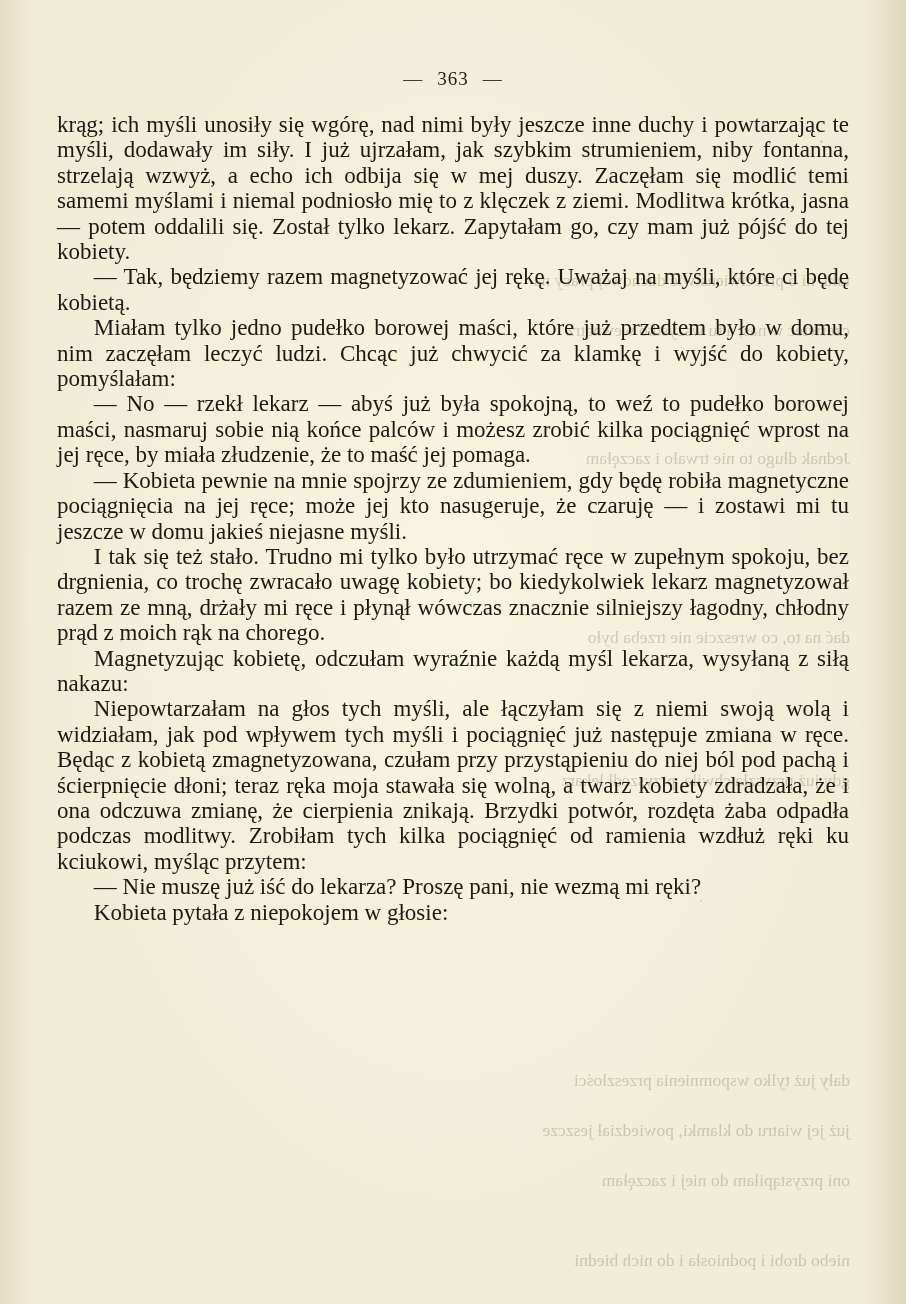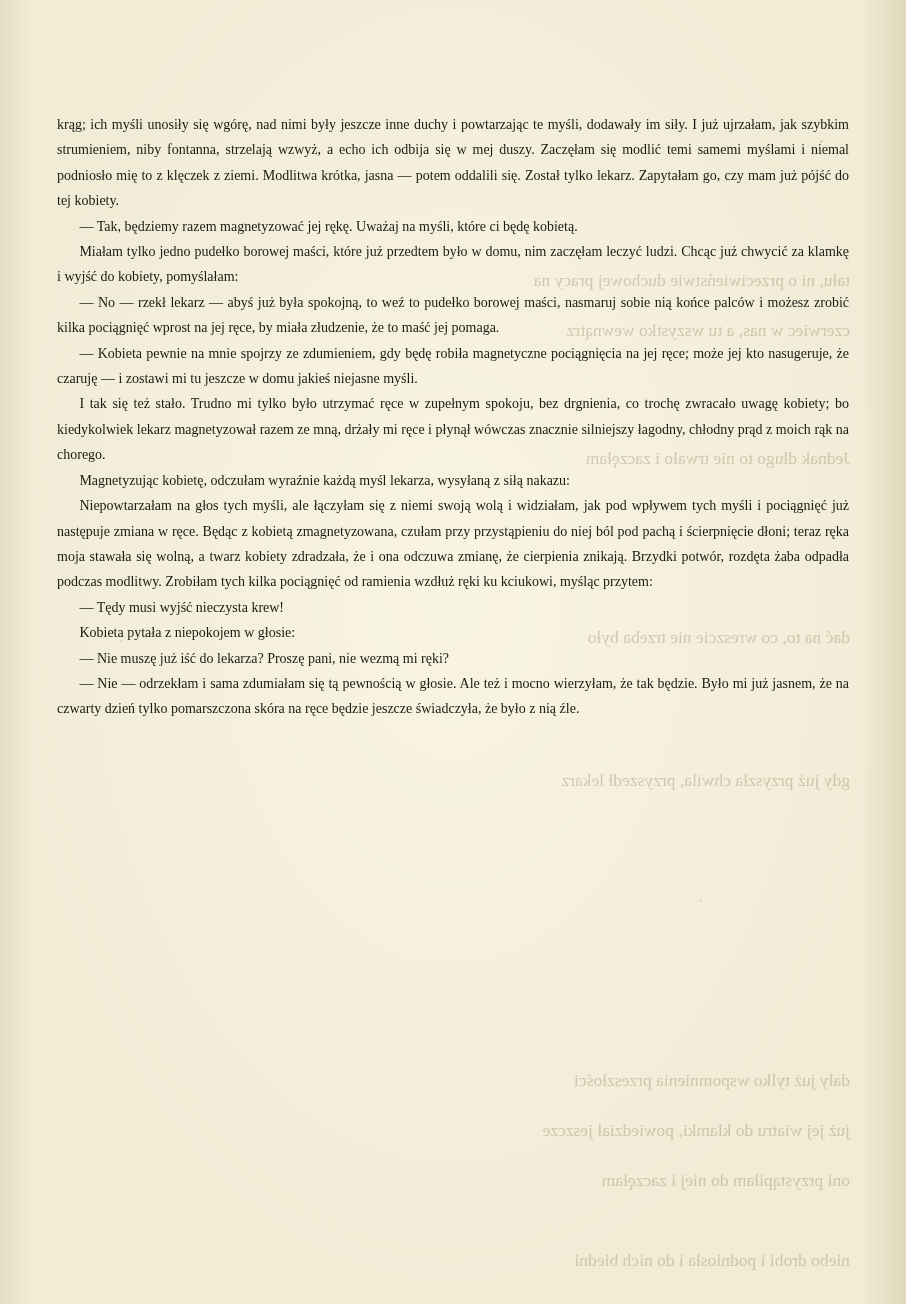--- a/index.html
+++ b/index.html
@@ -130,6 +130,9 @@
   <div class="ghost g8">oni przystąpiłam do niej i zaczęłam</div>
   <div class="ghost g9">niebo drobi i podniosła i do nich biedni</div>
 
+  <div class="page-header">
+    <span class="dash">—</span><span class="folio">363</span><span class="dash">—</span>
+  </div>
 
   <div class="body-text" id="body-text">
       <p class="noindent">krąg; ich myśli unosiły się wgórę, nad nimi były jeszcze inne duchy i powtarzając te myśli, dodawały im siły. I już ujrzałam, jak szybkim strumieniem, niby fontanna, strzelają wzwyż, a echo ich odbija się w mej duszy. Zaczęłam się modlić temi samemi myślami i niemal podniosło mię to z klęczek z ziemi. Modlitwa krótka, jasna — potem oddalili się. Został tylko lekarz. Zapytałam go, czy mam już pójść do tej kobiety.</p>

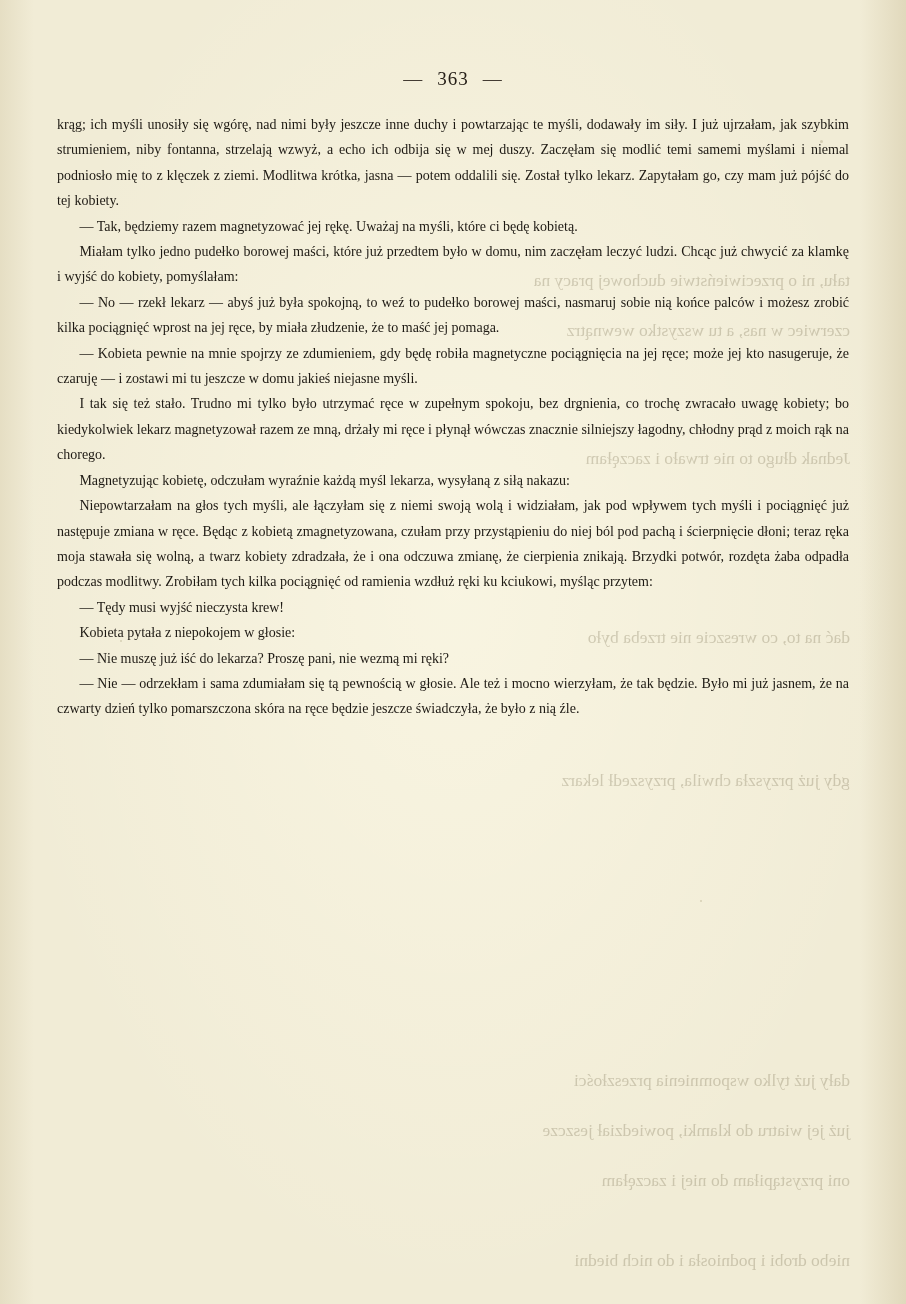--- a/index.html
+++ b/index.html
@@ -45,7 +45,7 @@
     left: 57px;
     top: 112px;
     width: 792px;
-    font-size: 14px;
+    font-size: 23px;
     line-height: 25.4px;
     text-align: justify;
     text-justify: inter-word;

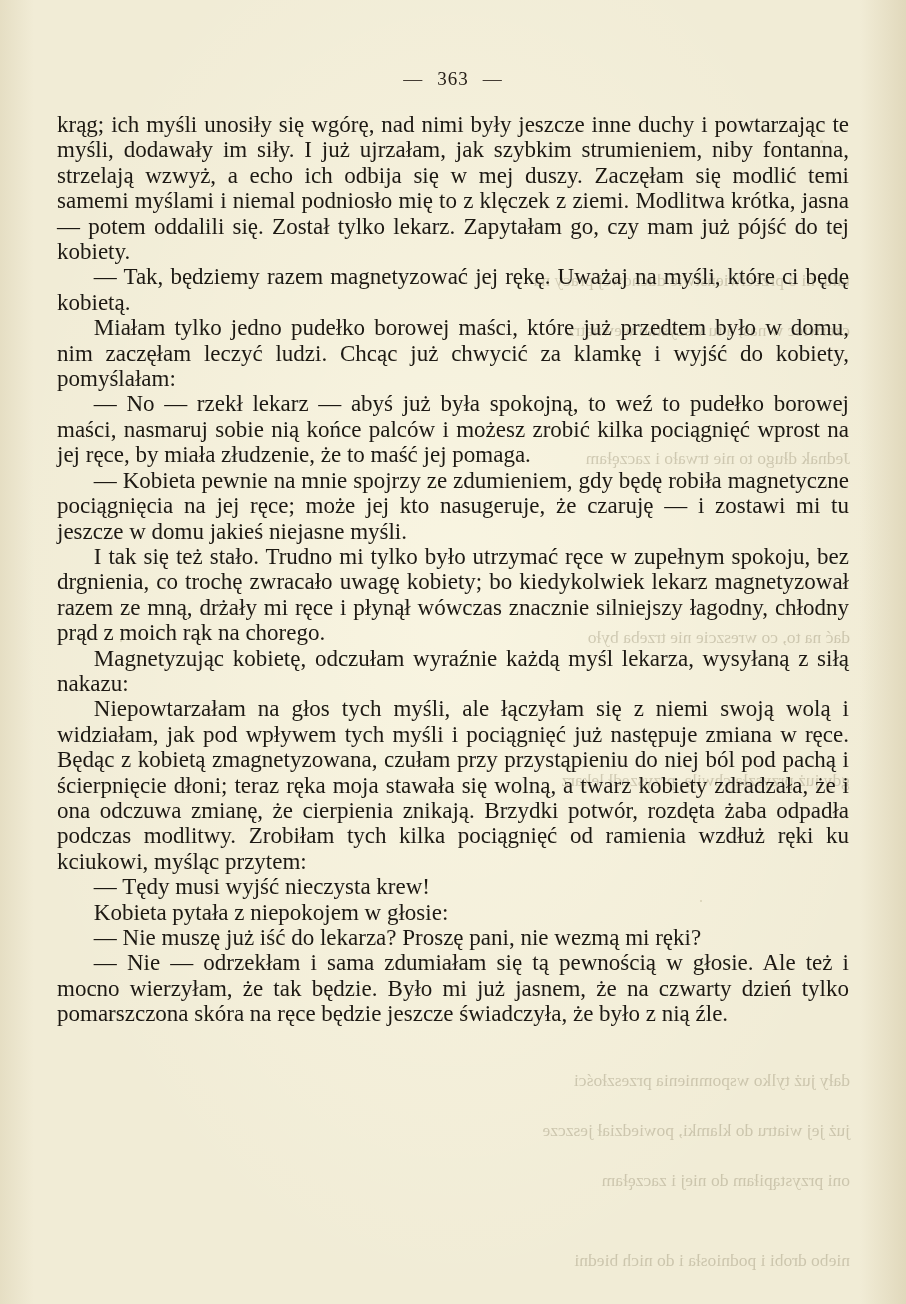--- a/index.html
+++ b/index.html
@@ -143,7 +143,6 @@
       <p>I tak się też stało. Trudno mi tylko było utrzymać ręce w zupełnym spokoju, bez drgnienia, co trochę zwracało uwagę kobiety; bo kiedykolwiek lekarz magnetyzował razem ze mną, drżały mi ręce i płynął wówczas znacznie silniejszy łagodny, chłodny prąd z moich rąk na chorego.</p>
       <p>Magnetyzując kobietę, odczułam wyraźnie każdą myśl lekarza, wysyłaną z siłą nakazu:</p>
       <p>Niepowtarzałam na głos tych myśli, ale łączyłam się z niemi swoją wolą i widziałam, jak pod wpływem tych myśli i pociągnięć już następuje zmiana w ręce. Będąc z kobietą zmagnetyzowana, czułam przy przystąpieniu do niej ból pod pachą i ścierpnięcie dłoni; teraz ręka moja stawała się wolną, a twarz kobiety zdradzała, że i ona odczuwa zmianę, że cierpienia znikają. Brzydki potwór, rozdęta żaba odpadła podczas modlitwy. Zrobiłam tych kilka pociągnięć od ramienia wzdłuż ręki ku kciukowi, myśląc przytem:</p>
-      <p>— Tędy musi wyjść nieczysta krew!</p>
       <p>Kobieta pytała z niepokojem w głosie:</p>
       <p>— Nie muszę już iść do lekarza? Proszę pani, nie wezmą mi ręki?</p>
       <p>— Nie — odrzekłam i sama zdumiałam się tą pewnością w głosie. Ale też i mocno wierzyłam, że tak będzie. Było mi już jasnem, że na czwarty dzień tylko pomarszczona skóra na ręce będzie jeszcze świadczyła, że było z nią źle.</p>

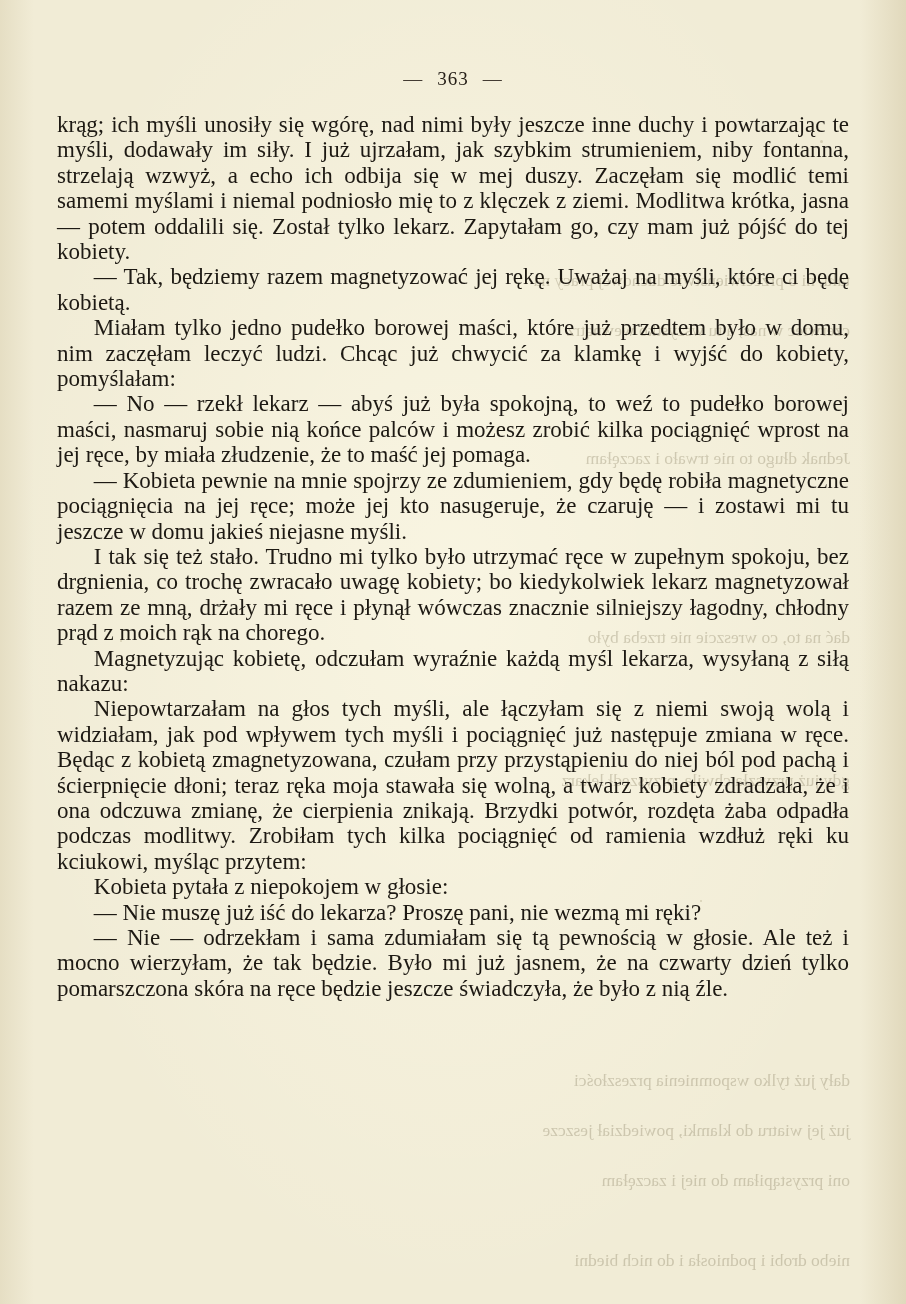--- a/index.html
+++ b/index.html
@@ -143,8 +143,8 @@
       <p>I tak się też stało. Trudno mi tylko było utrzymać ręce w zupełnym spokoju, bez drgnienia, co trochę zwracało uwagę kobiety; bo kiedykolwiek lekarz magnetyzował razem ze mną, drżały mi ręce i płynął wówczas znacznie silniejszy łagodny, chłodny prąd z moich rąk na chorego.</p>
       <p>Magnetyzując kobietę, odczułam wyraźnie każdą myśl lekarza, wysyłaną z siłą nakazu:</p>
       <p>Niepowtarzałam na głos tych myśli, ale łączyłam się z niemi swoją wolą i widziałam, jak pod wpływem tych myśli i pociągnięć już następuje zmiana w ręce. Będąc z kobietą zmagnetyzowana, czułam przy przystąpieniu do niej ból pod pachą i ścierpnięcie dłoni; teraz ręka moja stawała się wolną, a twarz kobiety zdradzała, że i ona odczuwa zmianę, że cierpienia znikają. Brzydki potwór, rozdęta żaba odpadła podczas modlitwy. Zrobiłam tych kilka pociągnięć od ramienia wzdłuż ręki ku kciukowi, myśląc przytem:</p>
+      <p>— Nie muszę już iść do lekarza? Proszę pani, nie wezmą mi ręki?</p>
       <p>Kobieta pytała z niepokojem w głosie:</p>
-      <p>— Nie muszę już iść do lekarza? Proszę pani, nie wezmą mi ręki?</p>
       <p>— Nie — odrzekłam i sama zdumiałam się tą pewnością w głosie. Ale też i mocno wierzyłam, że tak będzie. Było mi już jasnem, że na czwarty dzień tylko pomarszczona skóra na ręce będzie jeszcze świadczyła, że było z nią źle.</p>
     </div>
 

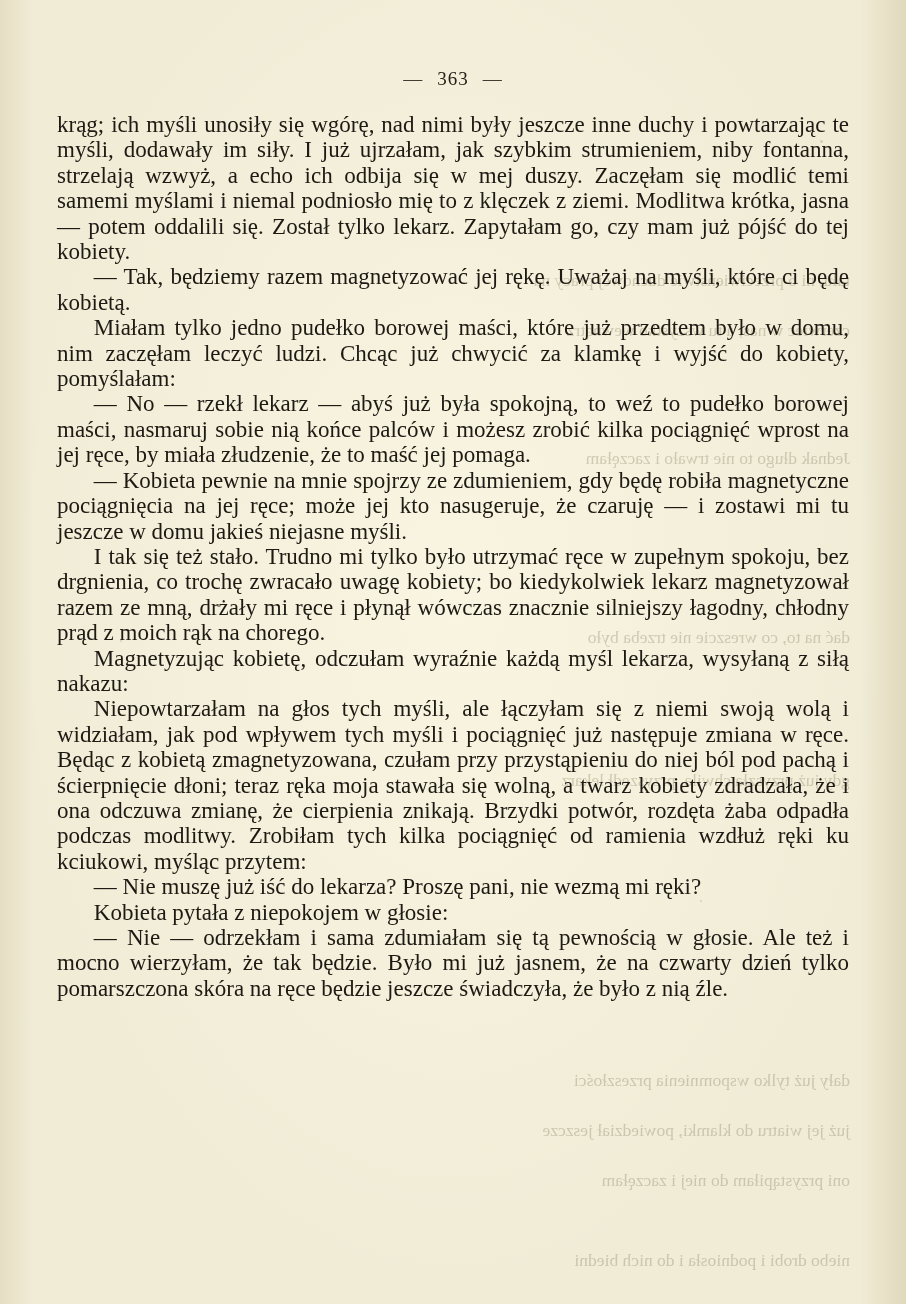--- a/index.html
+++ b/index.html
@@ -145,7 +145,6 @@
       <p>Niepowtarzałam na głos tych myśli, ale łączyłam się z niemi swoją wolą i widziałam, jak pod wpływem tych myśli i pociągnięć już następuje zmiana w ręce. Będąc z kobietą zmagnetyzowana, czułam przy przystąpieniu do niej ból pod pachą i ścierpnięcie dłoni; teraz ręka moja stawała się wolną, a twarz kobiety zdradzała, że i ona odczuwa zmianę, że cierpienia znikają. Brzydki potwór, rozdęta żaba odpadła podczas modlitwy. Zrobiłam tych kilka pociągnięć od ramienia wzdłuż ręki ku kciukowi, myśląc przytem:</p>
       <p>— Nie muszę już iść do lekarza? Proszę pani, nie wezmą mi ręki?</p>
       <p>Kobieta pytała z niepokojem w głosie:</p>
-      <p>— Nie — odrzekłam i sama zdumiałam się tą pewnością w głosie. Ale też i mocno wierzyłam, że tak będzie. Było mi już jasnem, że na czwarty dzień tylko pomarszczona skóra na ręce będzie jeszcze świadczyła, że było z nią źle.</p>
     </div>
 
 </div>

